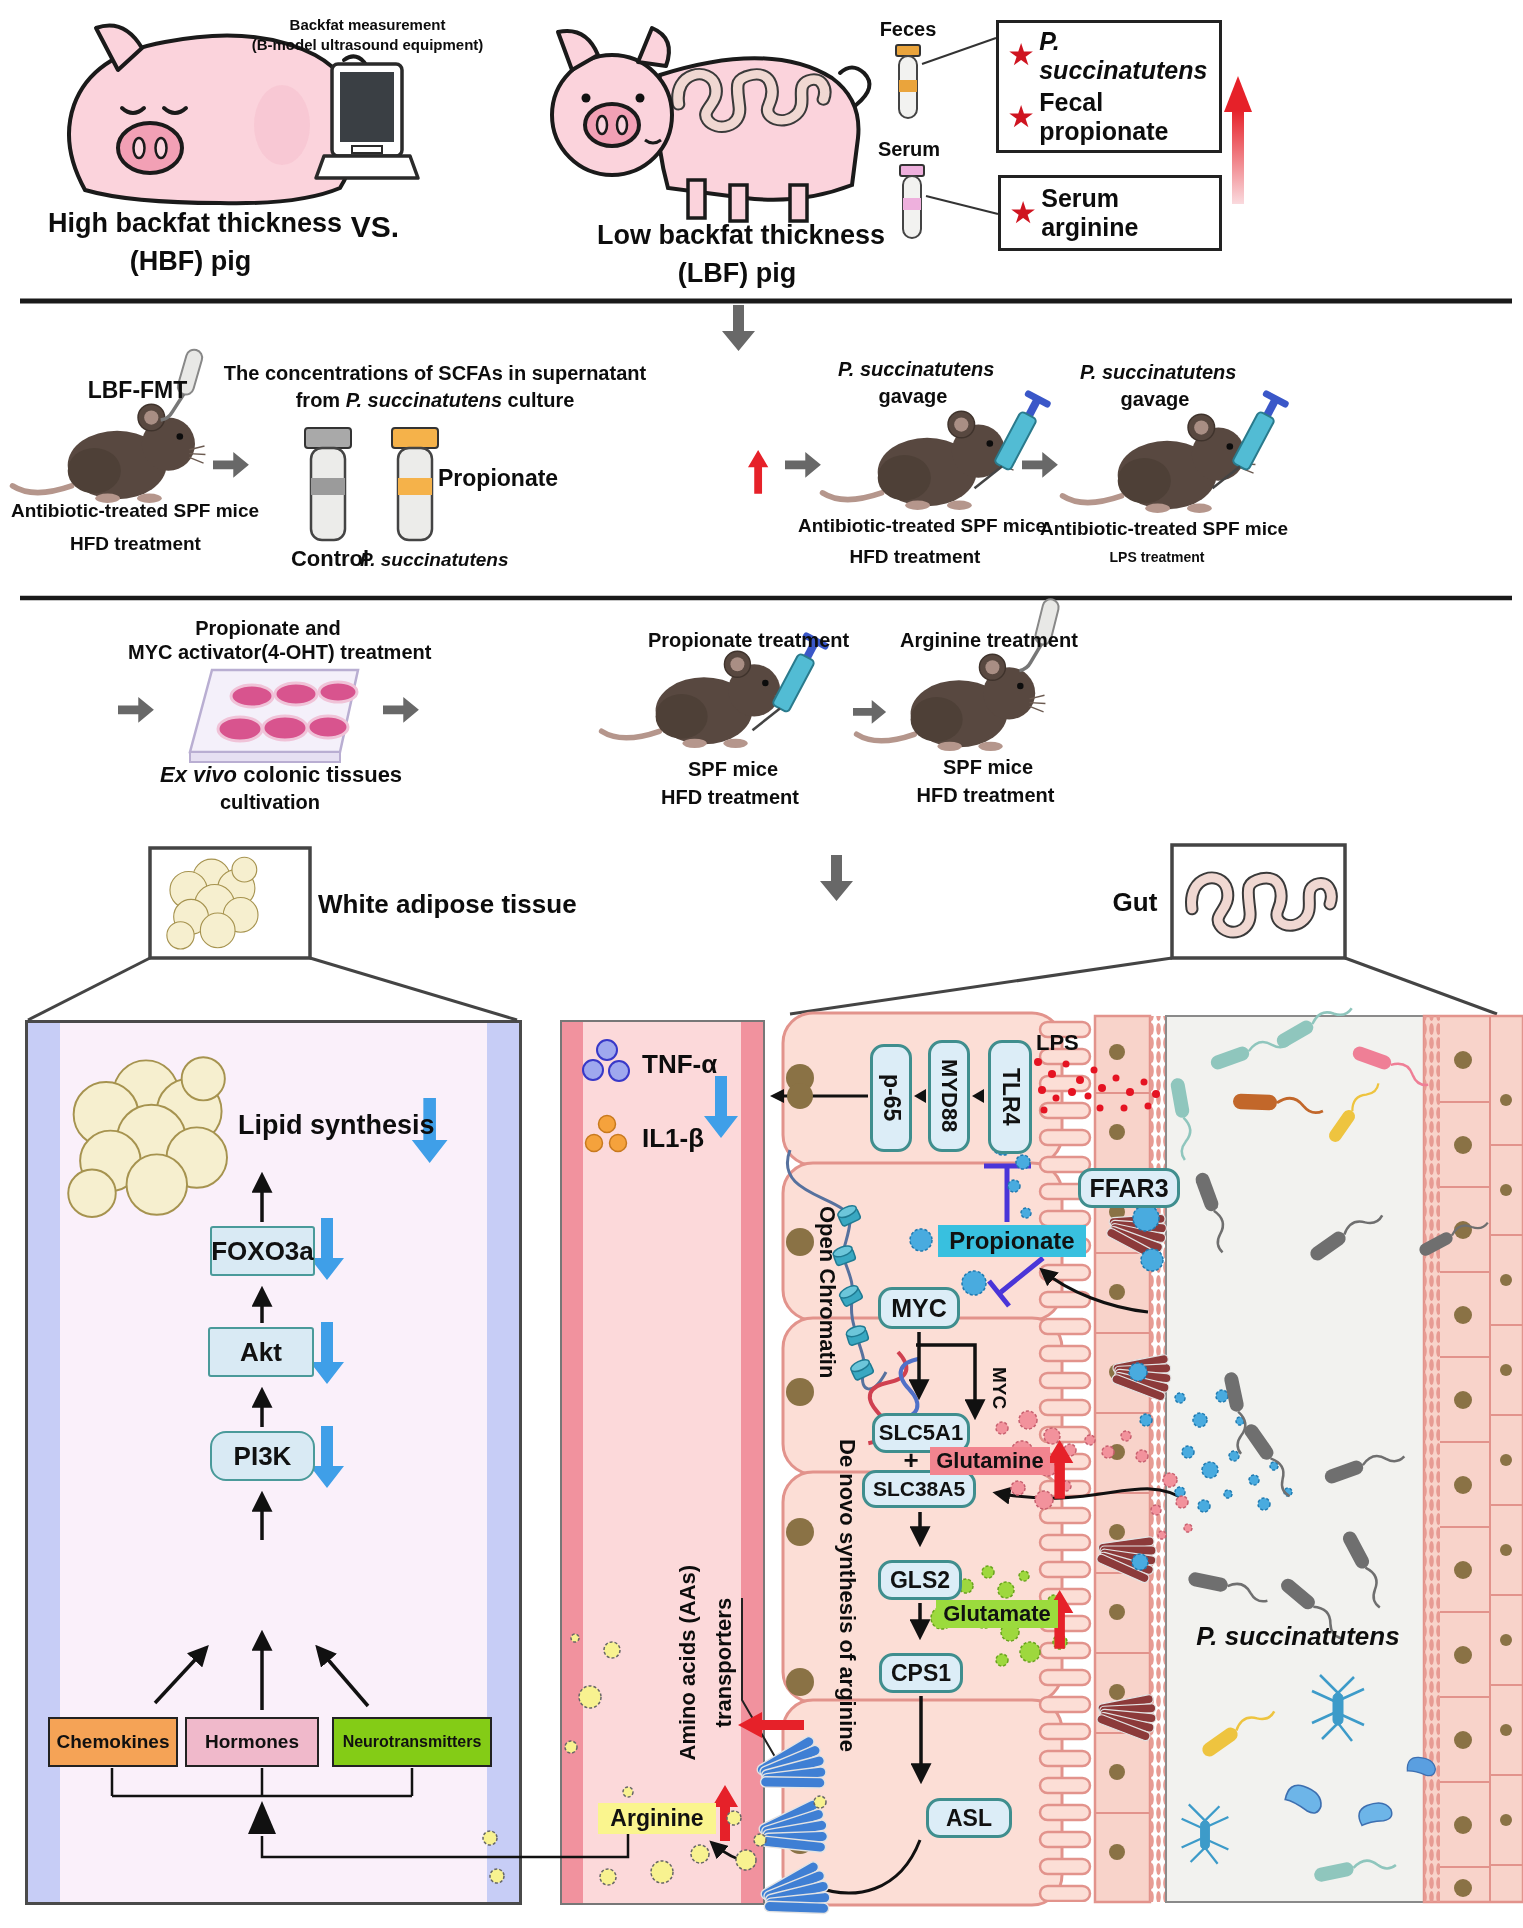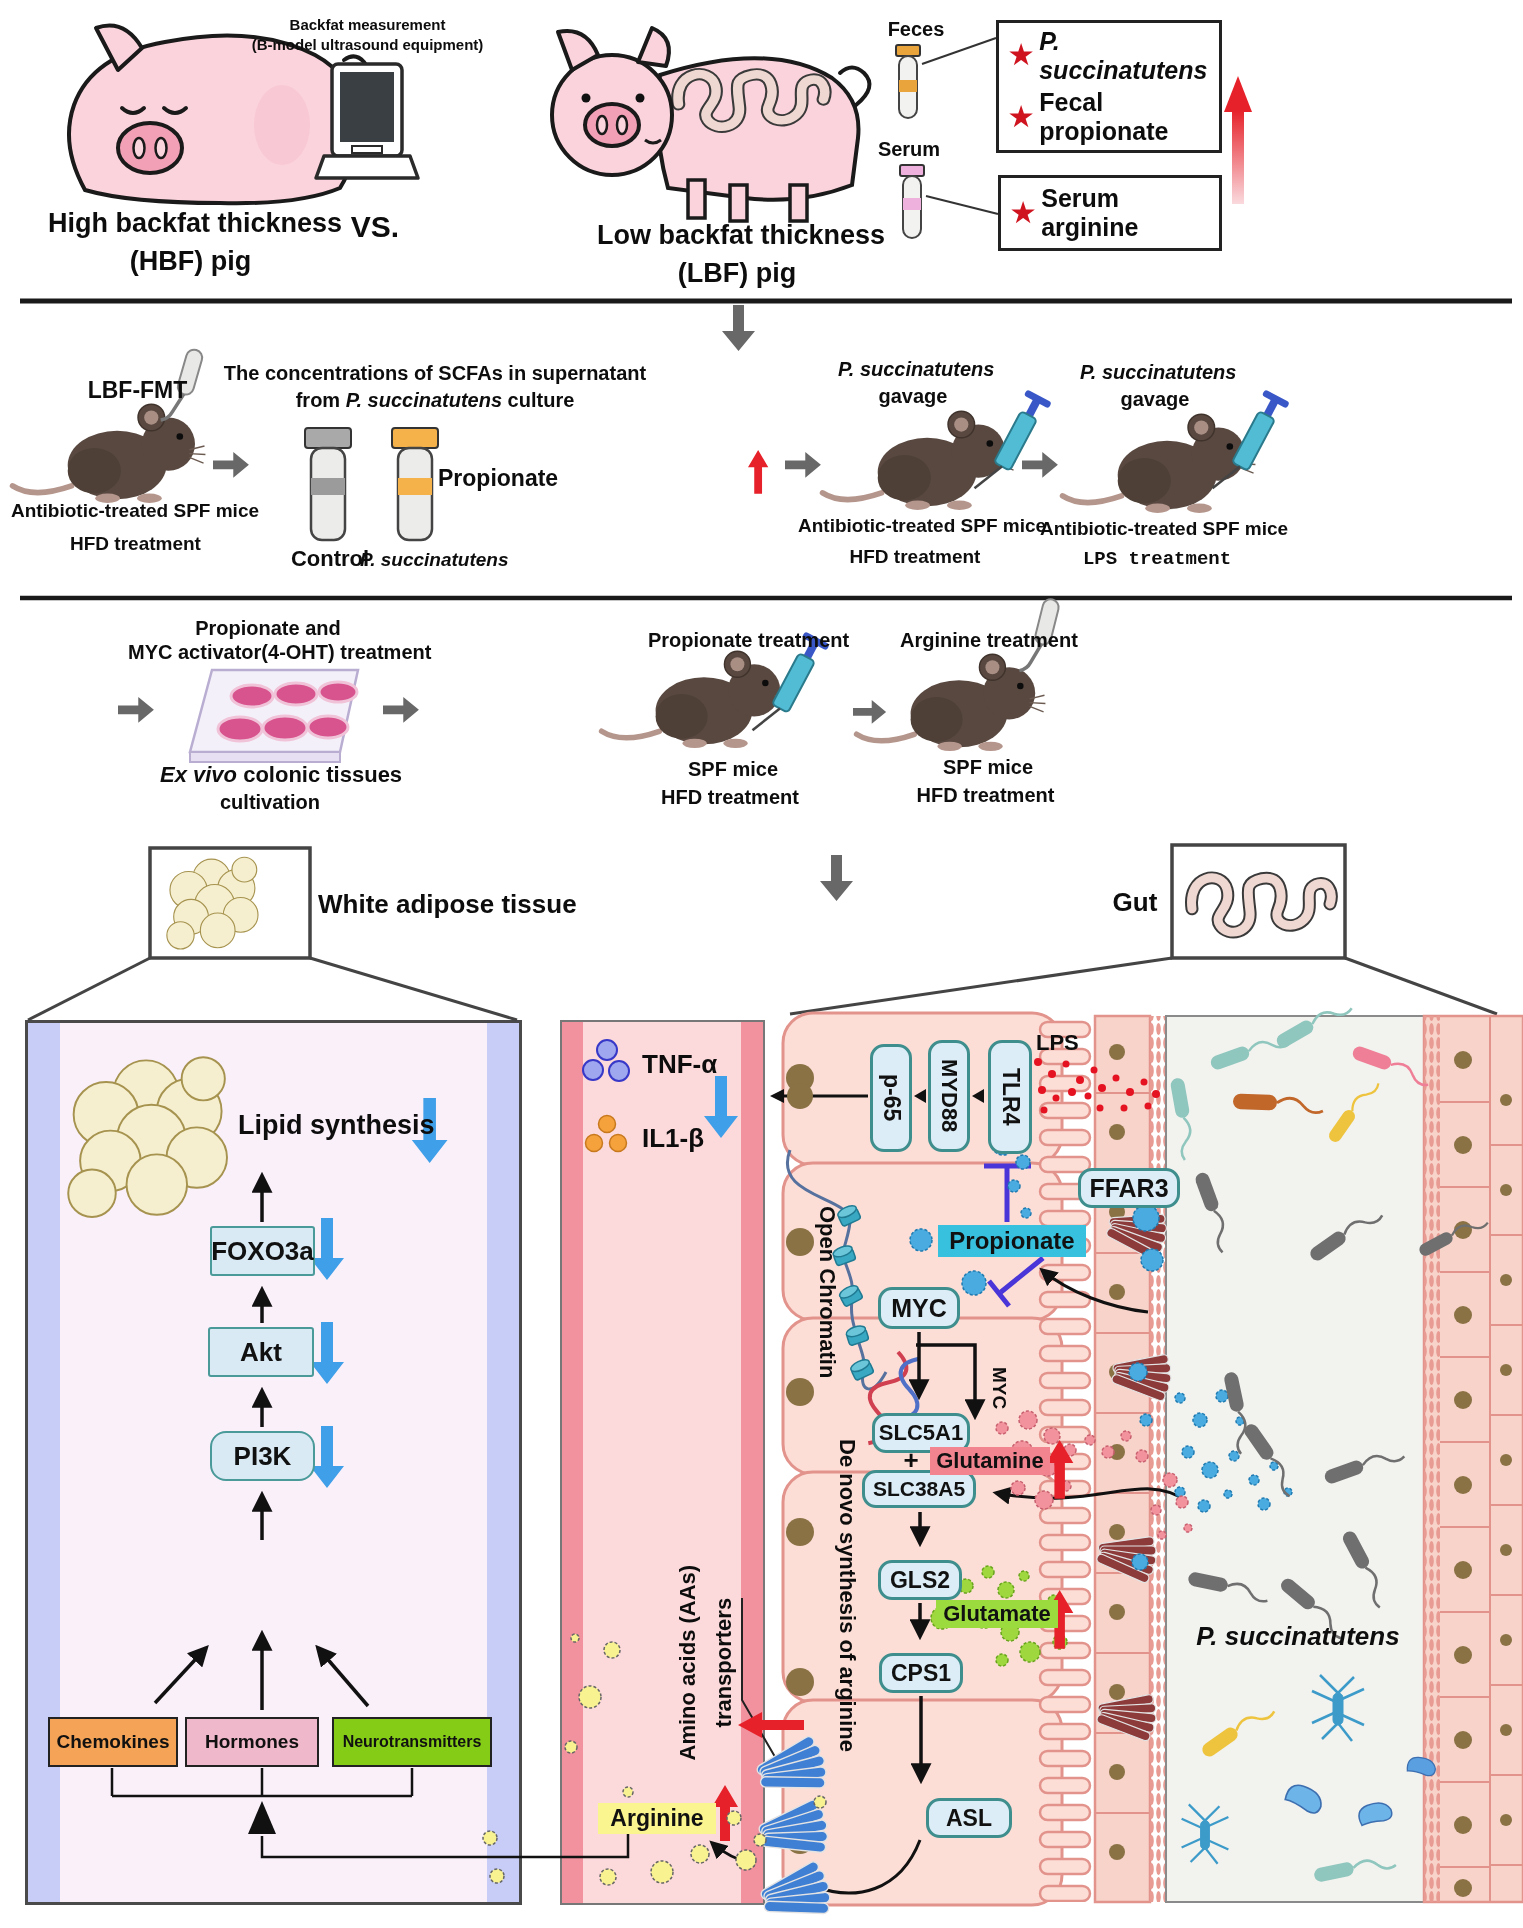--- a/index.html
+++ b/index.html
@@ -542,7 +542,7 @@
   <div class="lbl c" style="left:340px;top:210px;width:70px;font-size:30px;">VS.</div>
   <div class="lbl c" style="left:597px;top:220px;width:280px;font-size:27px;">Low backfat thickness</div>
   <div class="lbl c" style="left:597px;top:258px;width:280px;font-size:27px;">(LBF) pig</div>
-  <div class="lbl c" style="left:872px;top:18px;width:72px;font-size:20px;margin-left:8px;">Feces</div>
+  <div class="lbl c" style="left:872px;top:18px;width:72px;font-size:20px;">Feces</div>
   <div class="lbl c" style="left:872px;top:138px;width:74px;font-size:20px;">Serum</div>
   <div class="box" style="left:996px;top:20px;width:226px;height:133px;">
     <div class="frow">

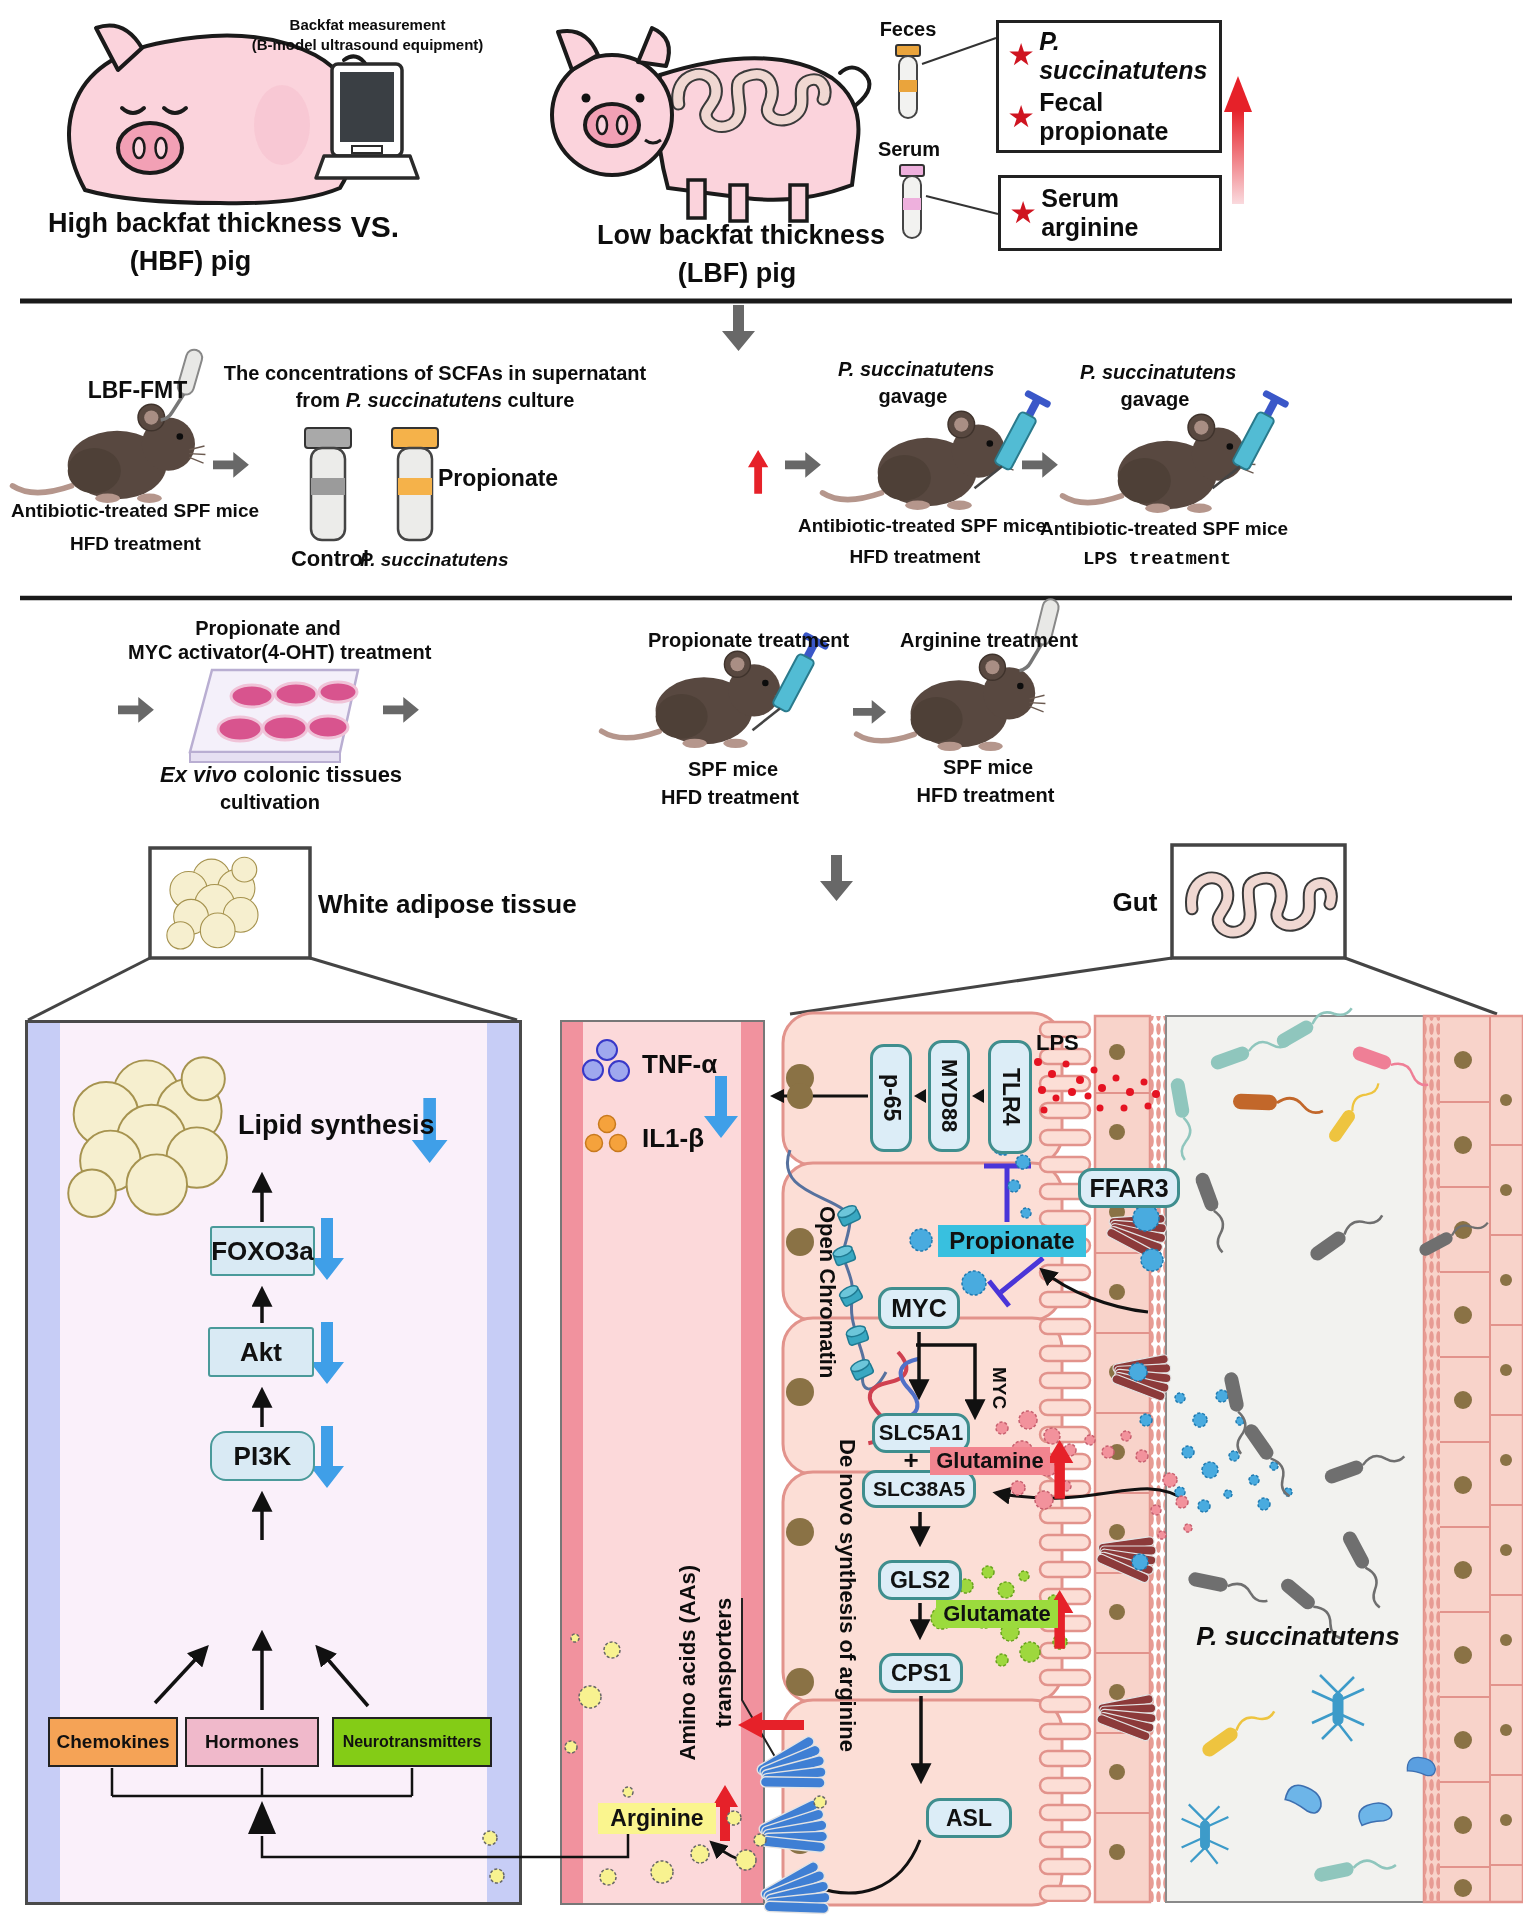--- a/index.html
+++ b/index.html
@@ -576,7 +576,7 @@
   <div class="lbl c" style="left:1080px;top:361px;width:150px;font-size:20px;font-style:italic;"><span>P. succinatutens</span></div>
   <div class="lbl c" style="left:1117px;top:388px;width:76px;font-size:20px;">gavage</div>
   <div class="lbl c" style="left:1040px;top:518px;width:235px;font-size:19px;">Antibiotic-treated SPF mice</div>
-  <div class="lbl c" style="left:1082px;top:549px;width:150px;font-size:19px;font-family:Liberation Mono, monospace;">LPS treatment</div>
+  <div class="lbl c" style="left:1082px;top:549px;width:150px;font-size:14px;">LPS treatment</div>
 
   <div class="lbl c" style="left:193px;top:617px;width:150px;font-size:20px;">Propionate and</div>
   <div class="lbl c" style="left:128px;top:641px;width:280px;font-size:20px;">MYC activator(4-OHT) treatment</div>

